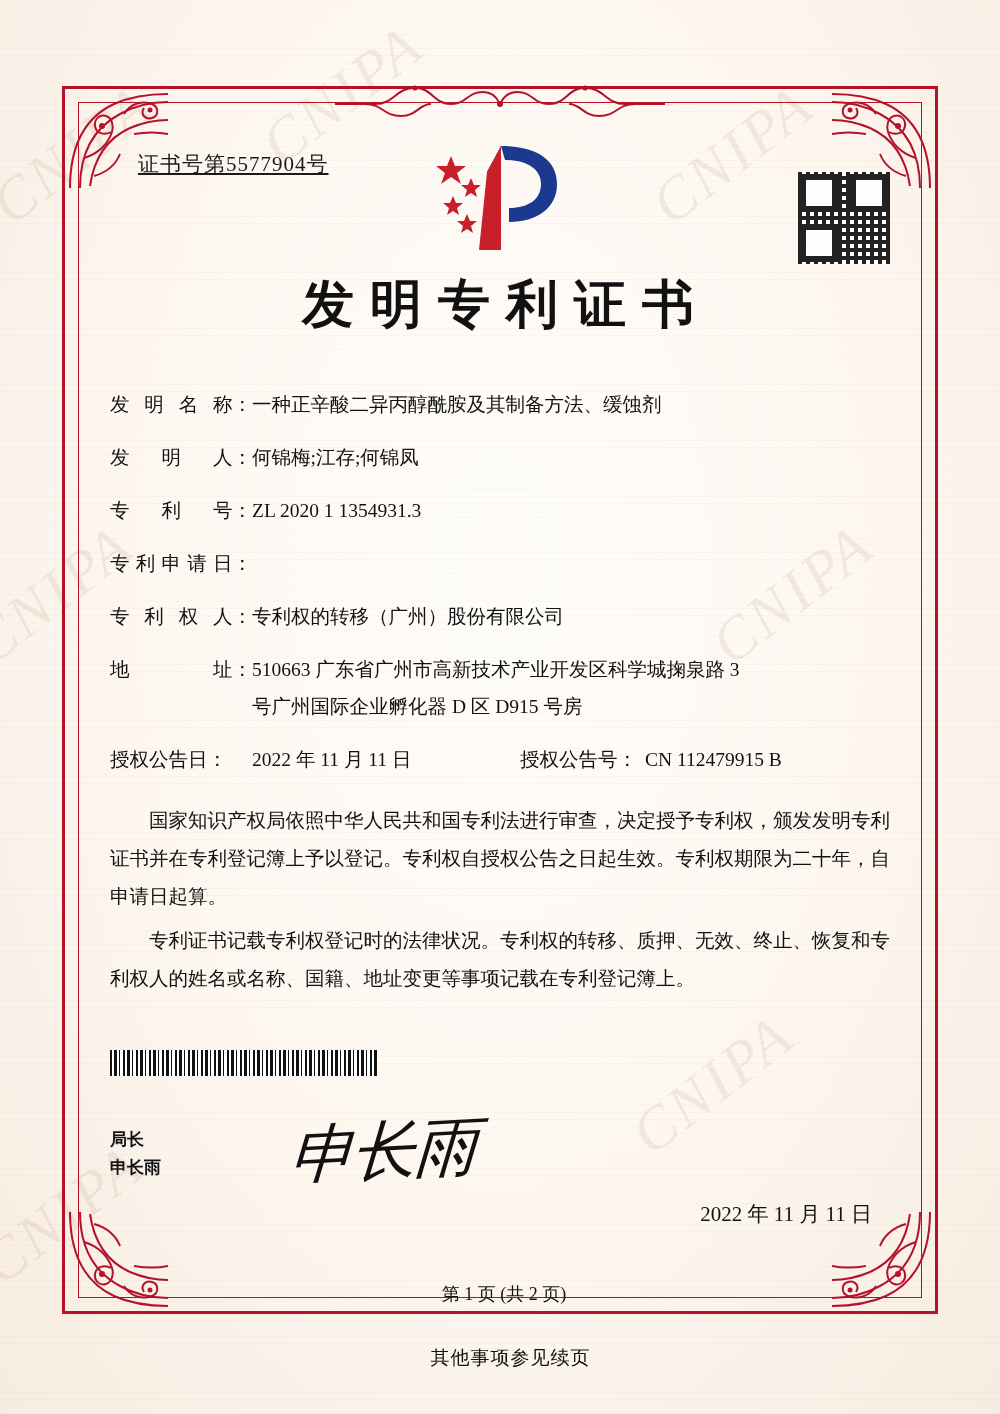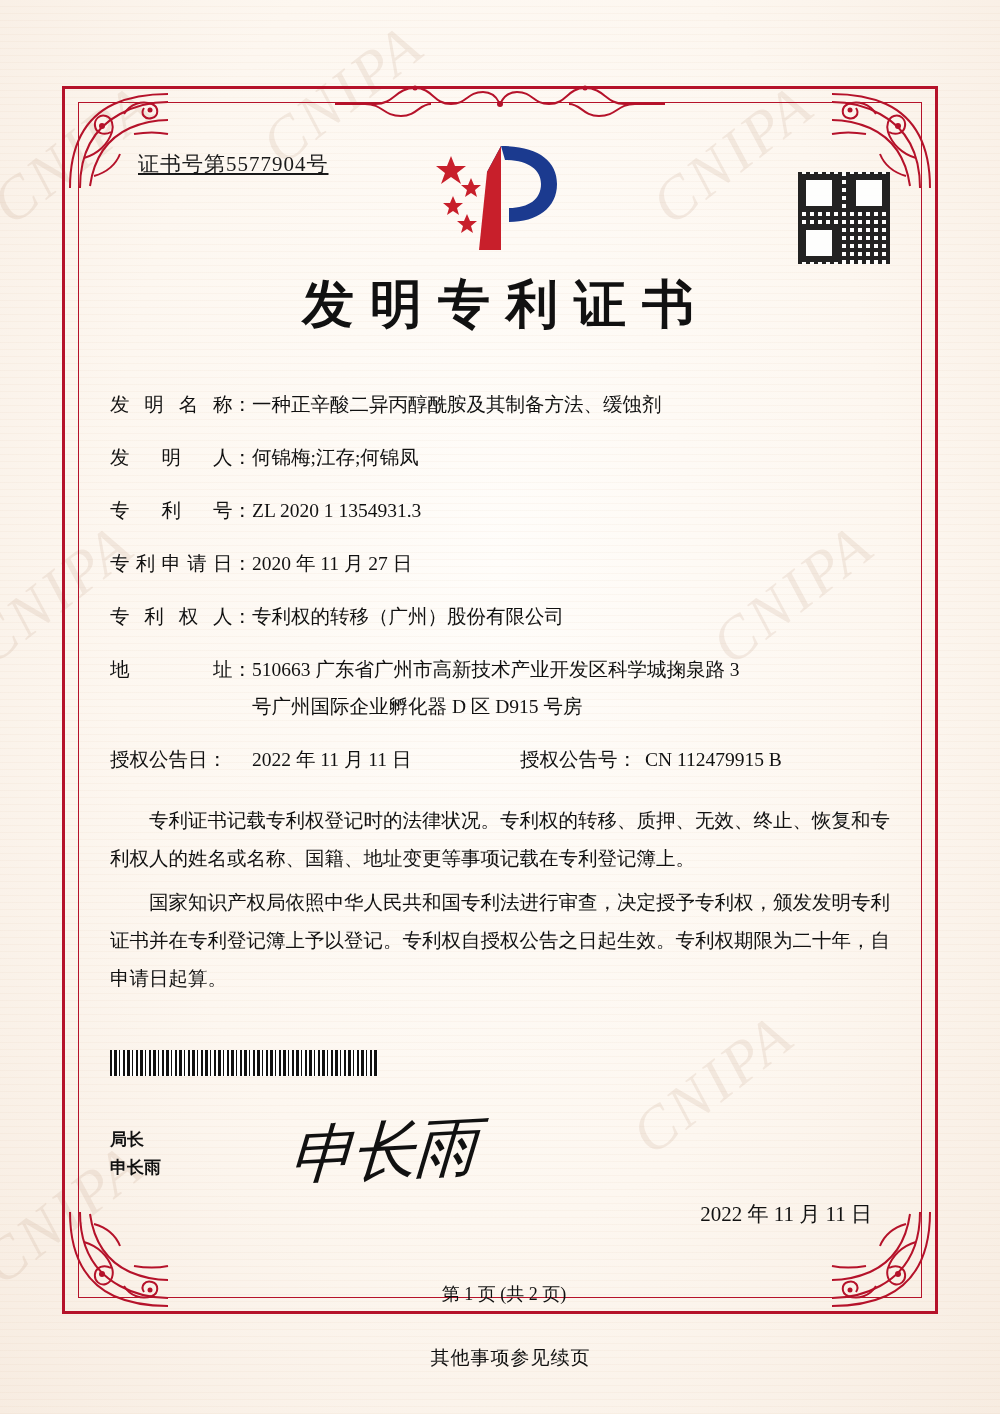--- a/index.html
+++ b/index.html
@@ -408,7 +408,6 @@
             <span>请</span>
             <span>日：</span>
         </div>
-        <div class="fvalue">2020 年 11 月 27 日</div>
       </div>
 
       <div class="frow">

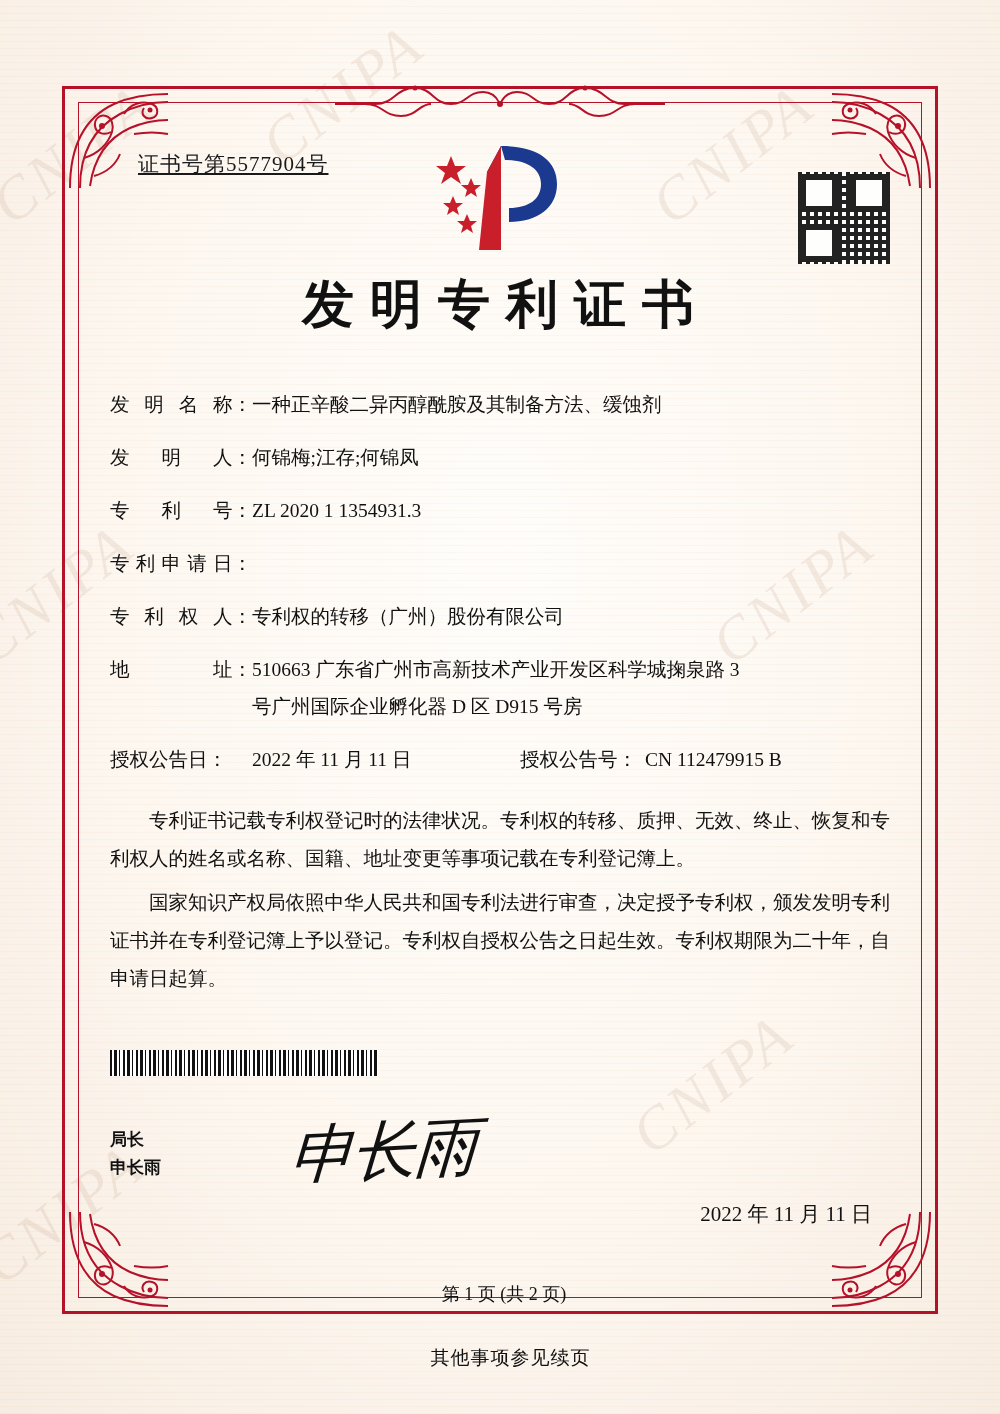--- a/index.html
+++ b/index.html
@@ -445,8 +445,8 @@
     </div>
 
     <div class="paras">
+      <p>国家知识产权局依照中华人民共和国专利法进行审查，决定授予专利权，颁发发明专利证书并在专利登记簿上予以登记。专利权自授权公告之日起生效。专利权期限为二十年，自申请日起算。</p>
       <p>专利证书记载专利权登记时的法律状况。专利权的转移、质押、无效、终止、恢复和专利权人的姓名或名称、国籍、地址变更等事项记载在专利登记簿上。</p>
-      <p>国家知识产权局依照中华人民共和国专利法进行审查，决定授予专利权，颁发发明专利证书并在专利登记簿上予以登记。专利权自授权公告之日起生效。专利权期限为二十年，自申请日起算。</p>
     </div>
   </div>
 

